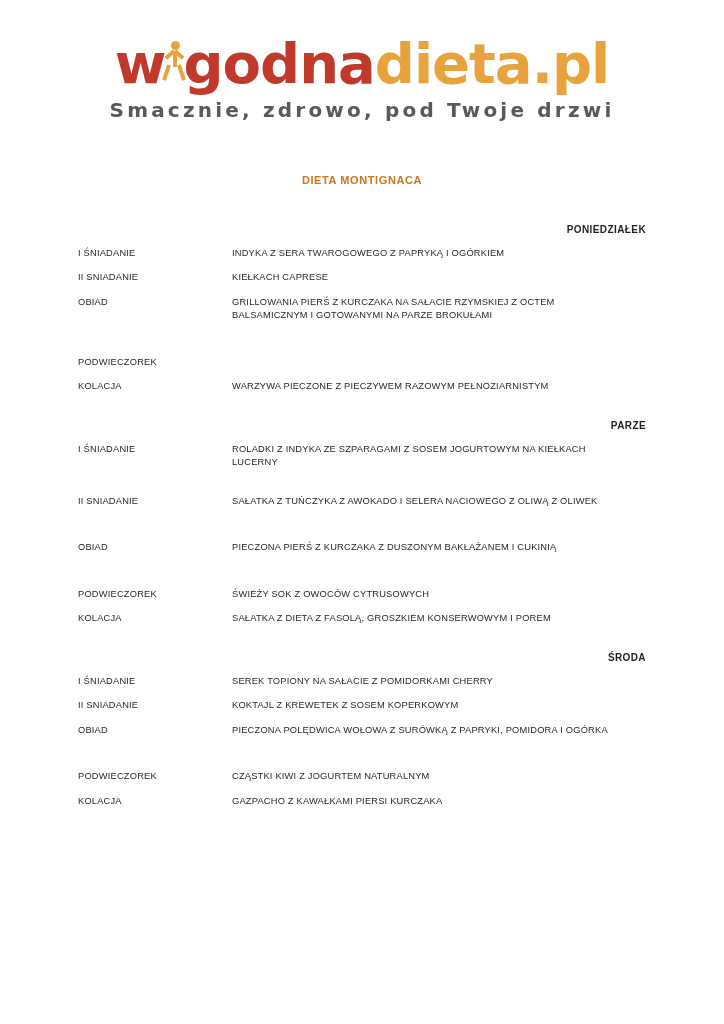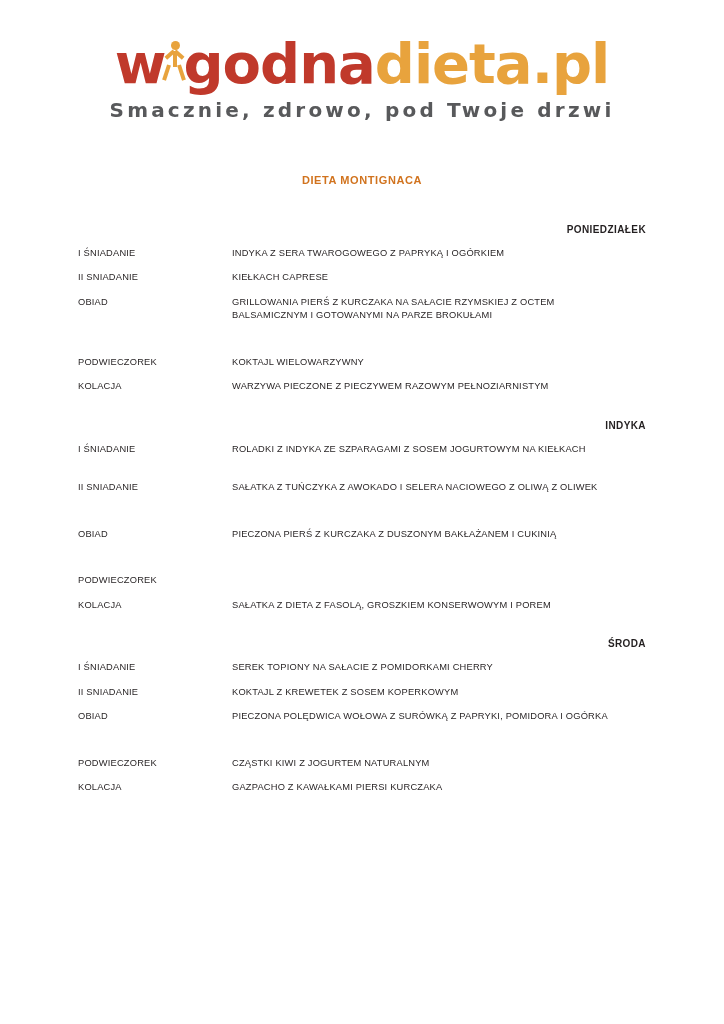--- a/index.html
+++ b/index.html
@@ -186,7 +186,6 @@
           <div class="spacer-md"></div>
           <div class="meal-row">
             <div class="meal-label">PODWIECZOREK</div>
-            <div class="meal-desc"><span>KOKTAJL WIELOWARZYWNY</span></div>
           </div>
           <div class="meal-row">
             <div class="meal-label">KOLACJA</div>

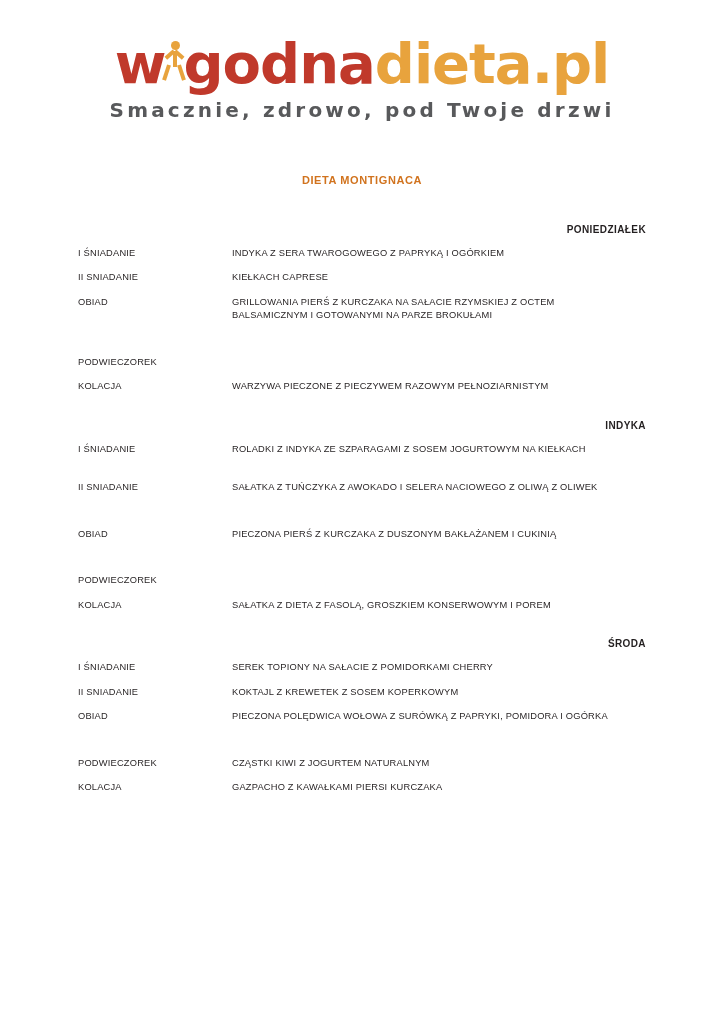--- a/index.html
+++ b/index.html
@@ -193,7 +193,7 @@
           </div>
         </div>
         <div class="day-block">
-          <div class="day-title">INDYKA</div>
+          <div class="day-title">PARZE</div>
           <div class="meal-row">
             <div class="meal-label">I ŚNIADANIE</div>
             <div class="meal-desc"><span>ROLADKI Z INDYKA ZE SZPARAGAMI Z SOSEM  JOGURTOWYM NA KIEŁKACH</span></div>

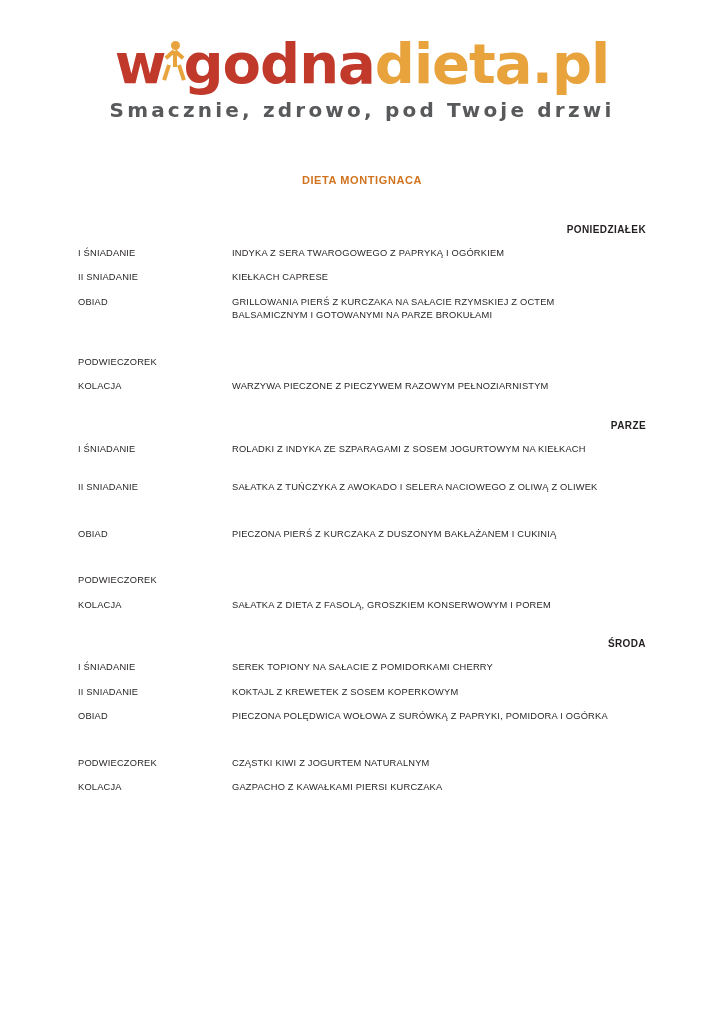--- a/index.html
+++ b/index.html
@@ -196,7 +196,7 @@
           <div class="day-title">PARZE</div>
           <div class="meal-row">
             <div class="meal-label">I ŚNIADANIE</div>
-            <div class="meal-desc"><span>ROLADKI Z INDYKA ZE SZPARAGAMI Z SOSEM  JOGURTOWYM NA KIEŁKACH</span></div>
+            <div class="meal-desc"><span>ROLADKI Z INDYKA ZE SZPARAGAMI Z SOSEM  JOGURTOWYM NA KIEŁKACH</span><span class="line2">LUCERNY</span></div>
           </div>
           <div class="spacer-sm"></div>
           <div class="meal-row">

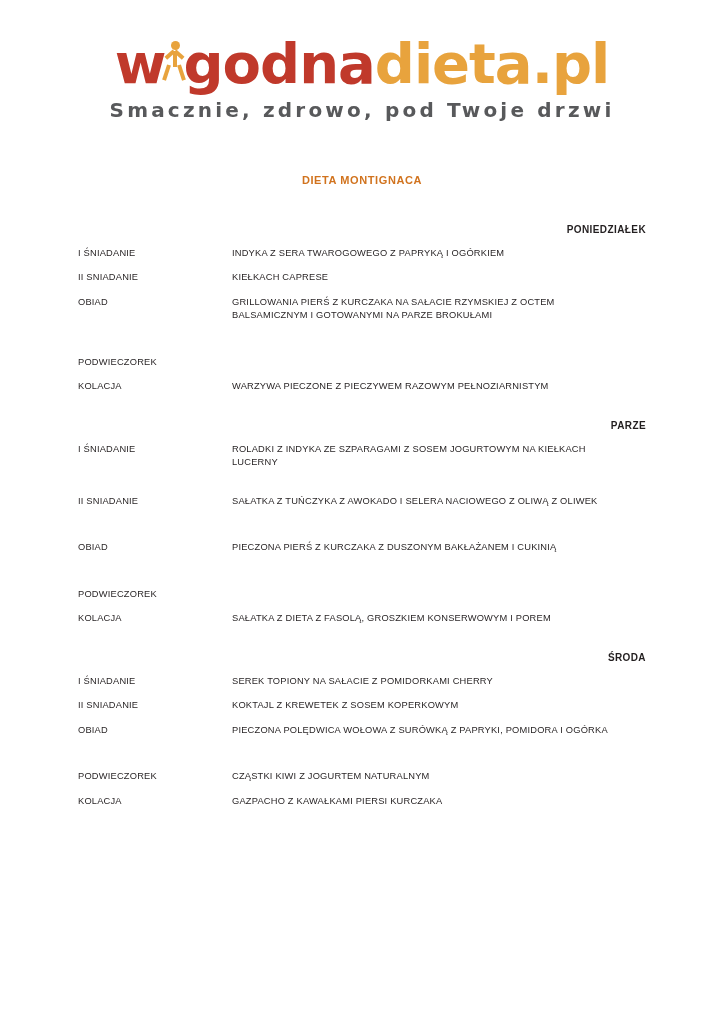--- a/index.html
+++ b/index.html
@@ -211,6 +211,7 @@
           <div class="spacer-md"></div>
           <div class="meal-row">
             <div class="meal-label">PODWIECZOREK</div>
+            <div class="meal-desc"><span>ŚWIEŻY SOK Z OWOCÓW CYTRUSOWYCH</span></div>
           </div>
           <div class="meal-row">
             <div class="meal-label">KOLACJA</div>

